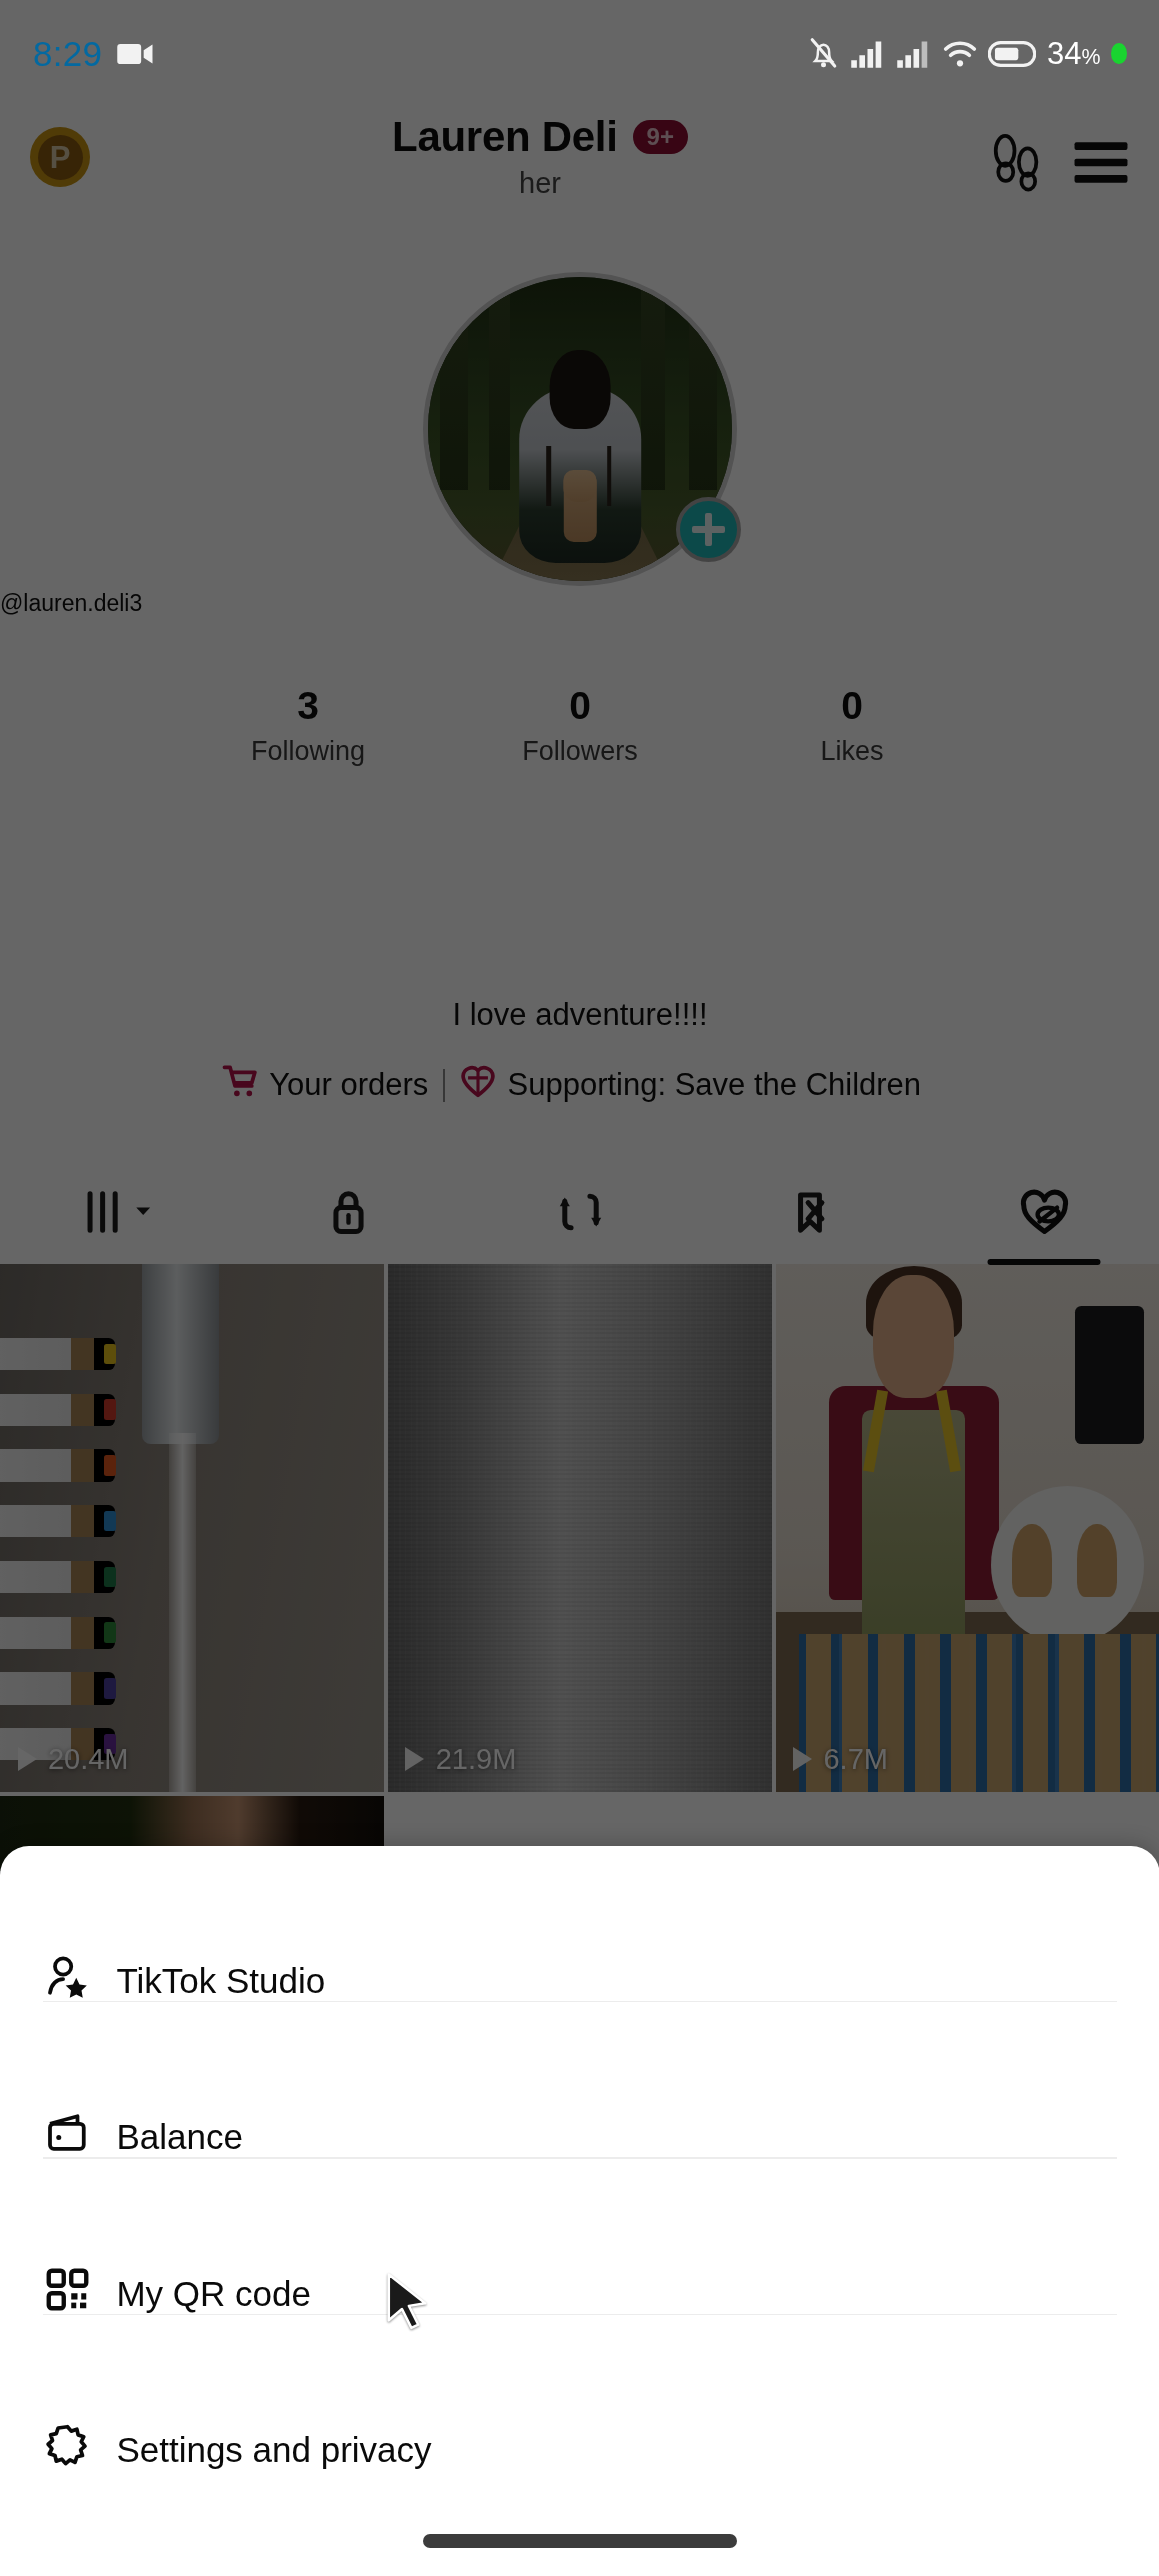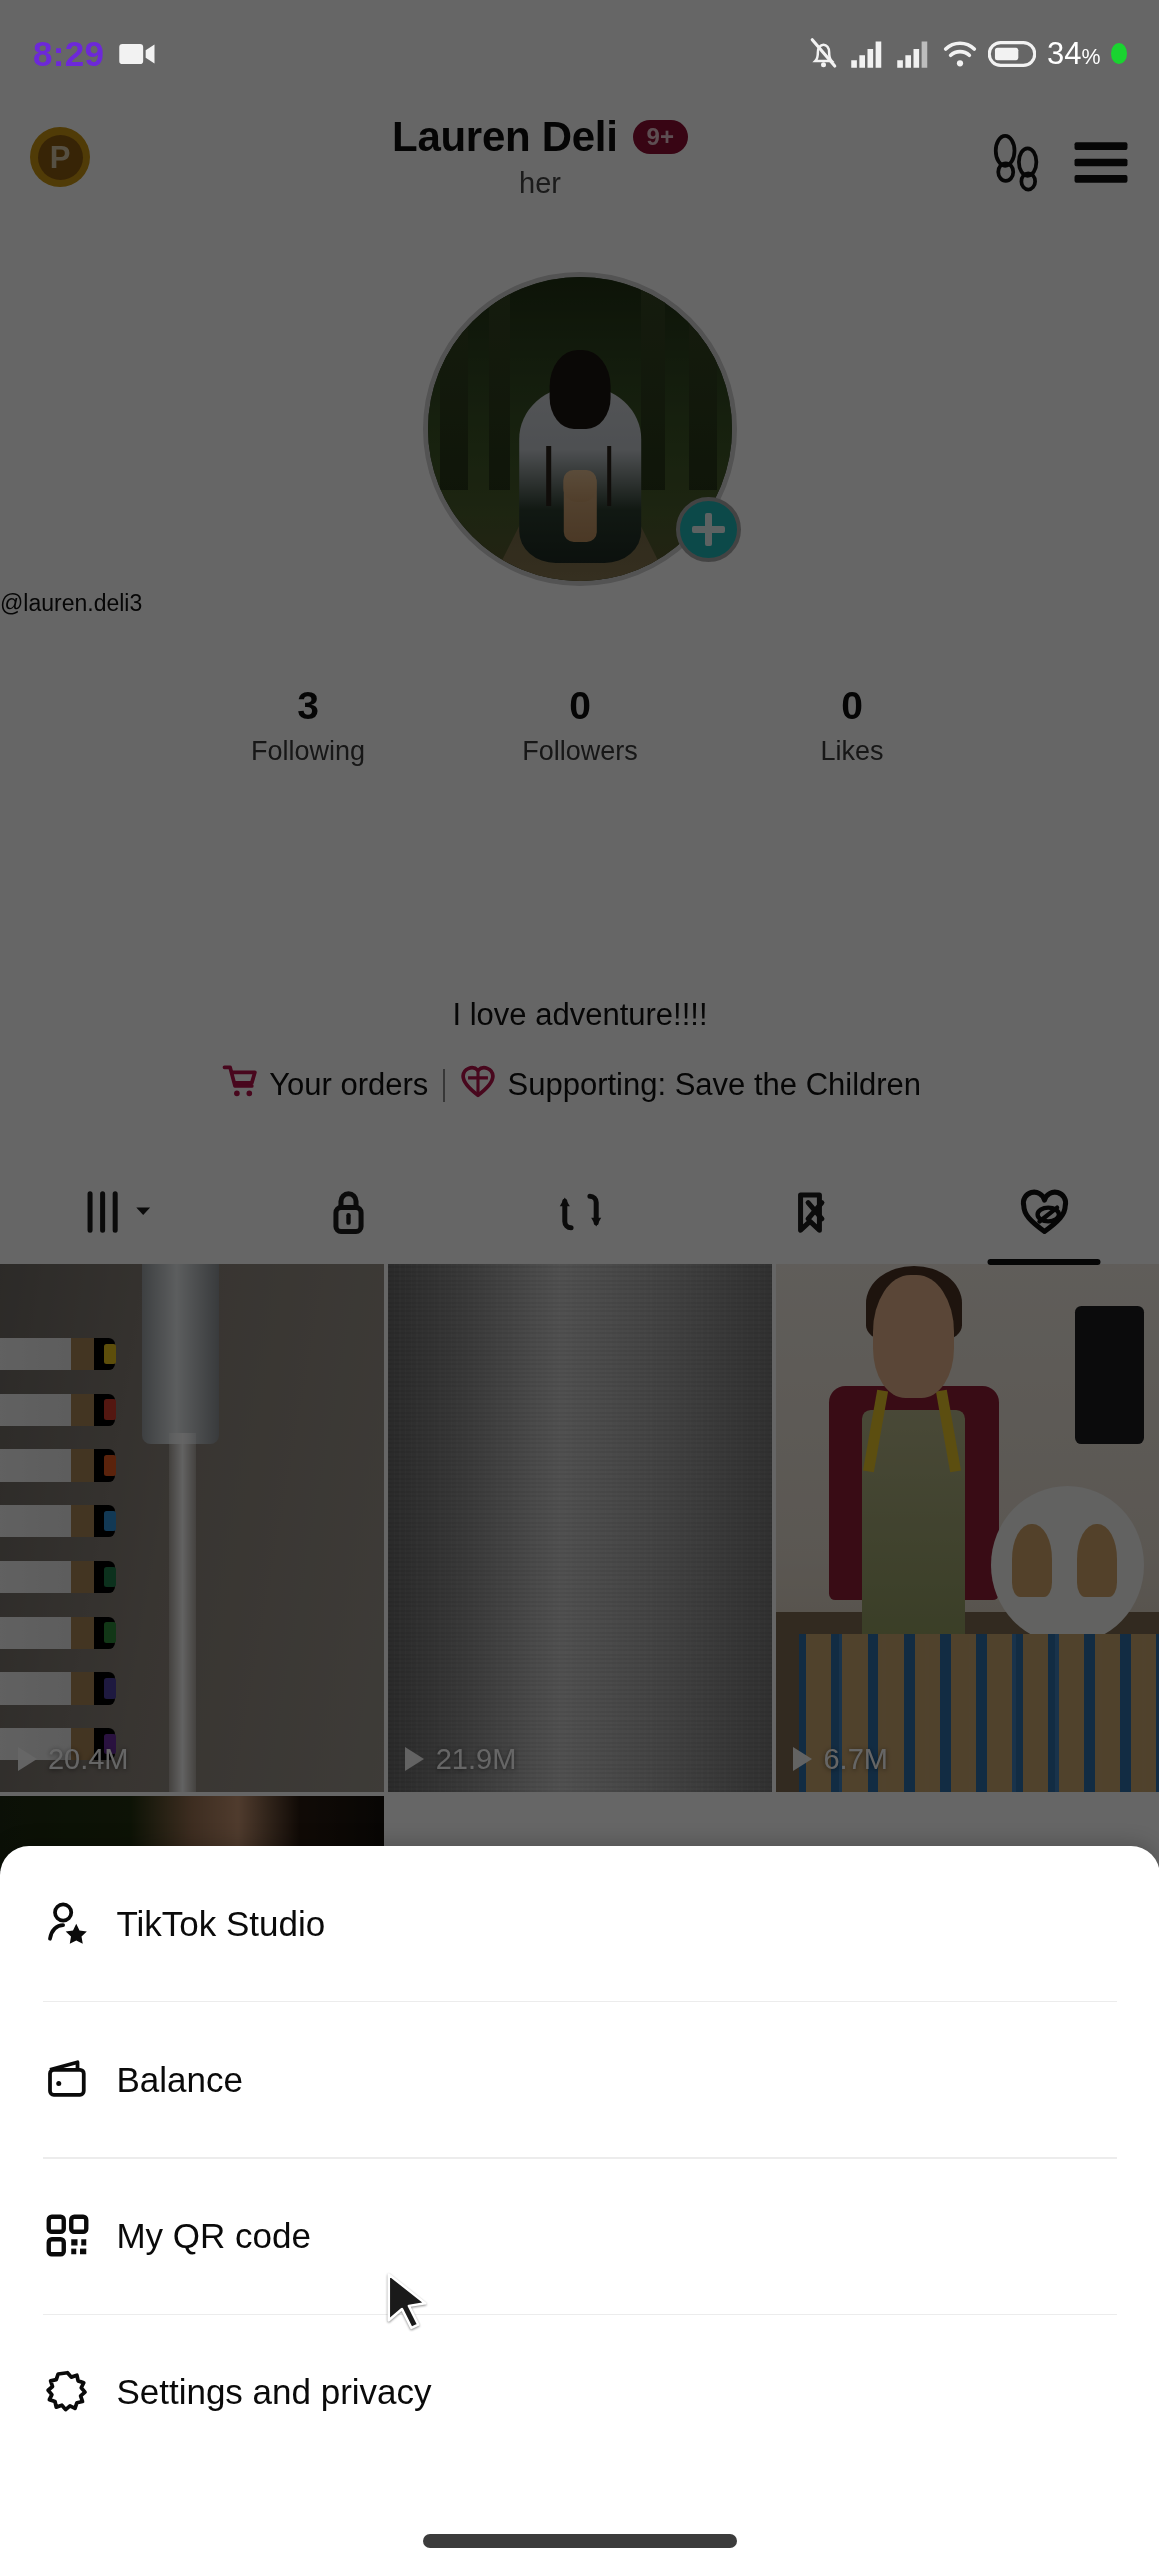--- a/index.html
+++ b/index.html
@@ -22,7 +22,7 @@
     padding:0 33px; z-index:60;
   }
   .status-left { display:flex; align-items:center; gap:14px; }
-  .status-time { color:#6d28d9; font-size:35px; font-weight:700; letter-spacing:0.3px; }
+  .status-time { color:#0369a1; font-size:35px; font-weight:400; letter-spacing:0.3px; }
   .status-right { display:flex; align-items:center; gap:10.7px; }
   .sb-ico { display:block; }
   .batt-pct { color:#fff; font-size:31px; font-weight:400; }

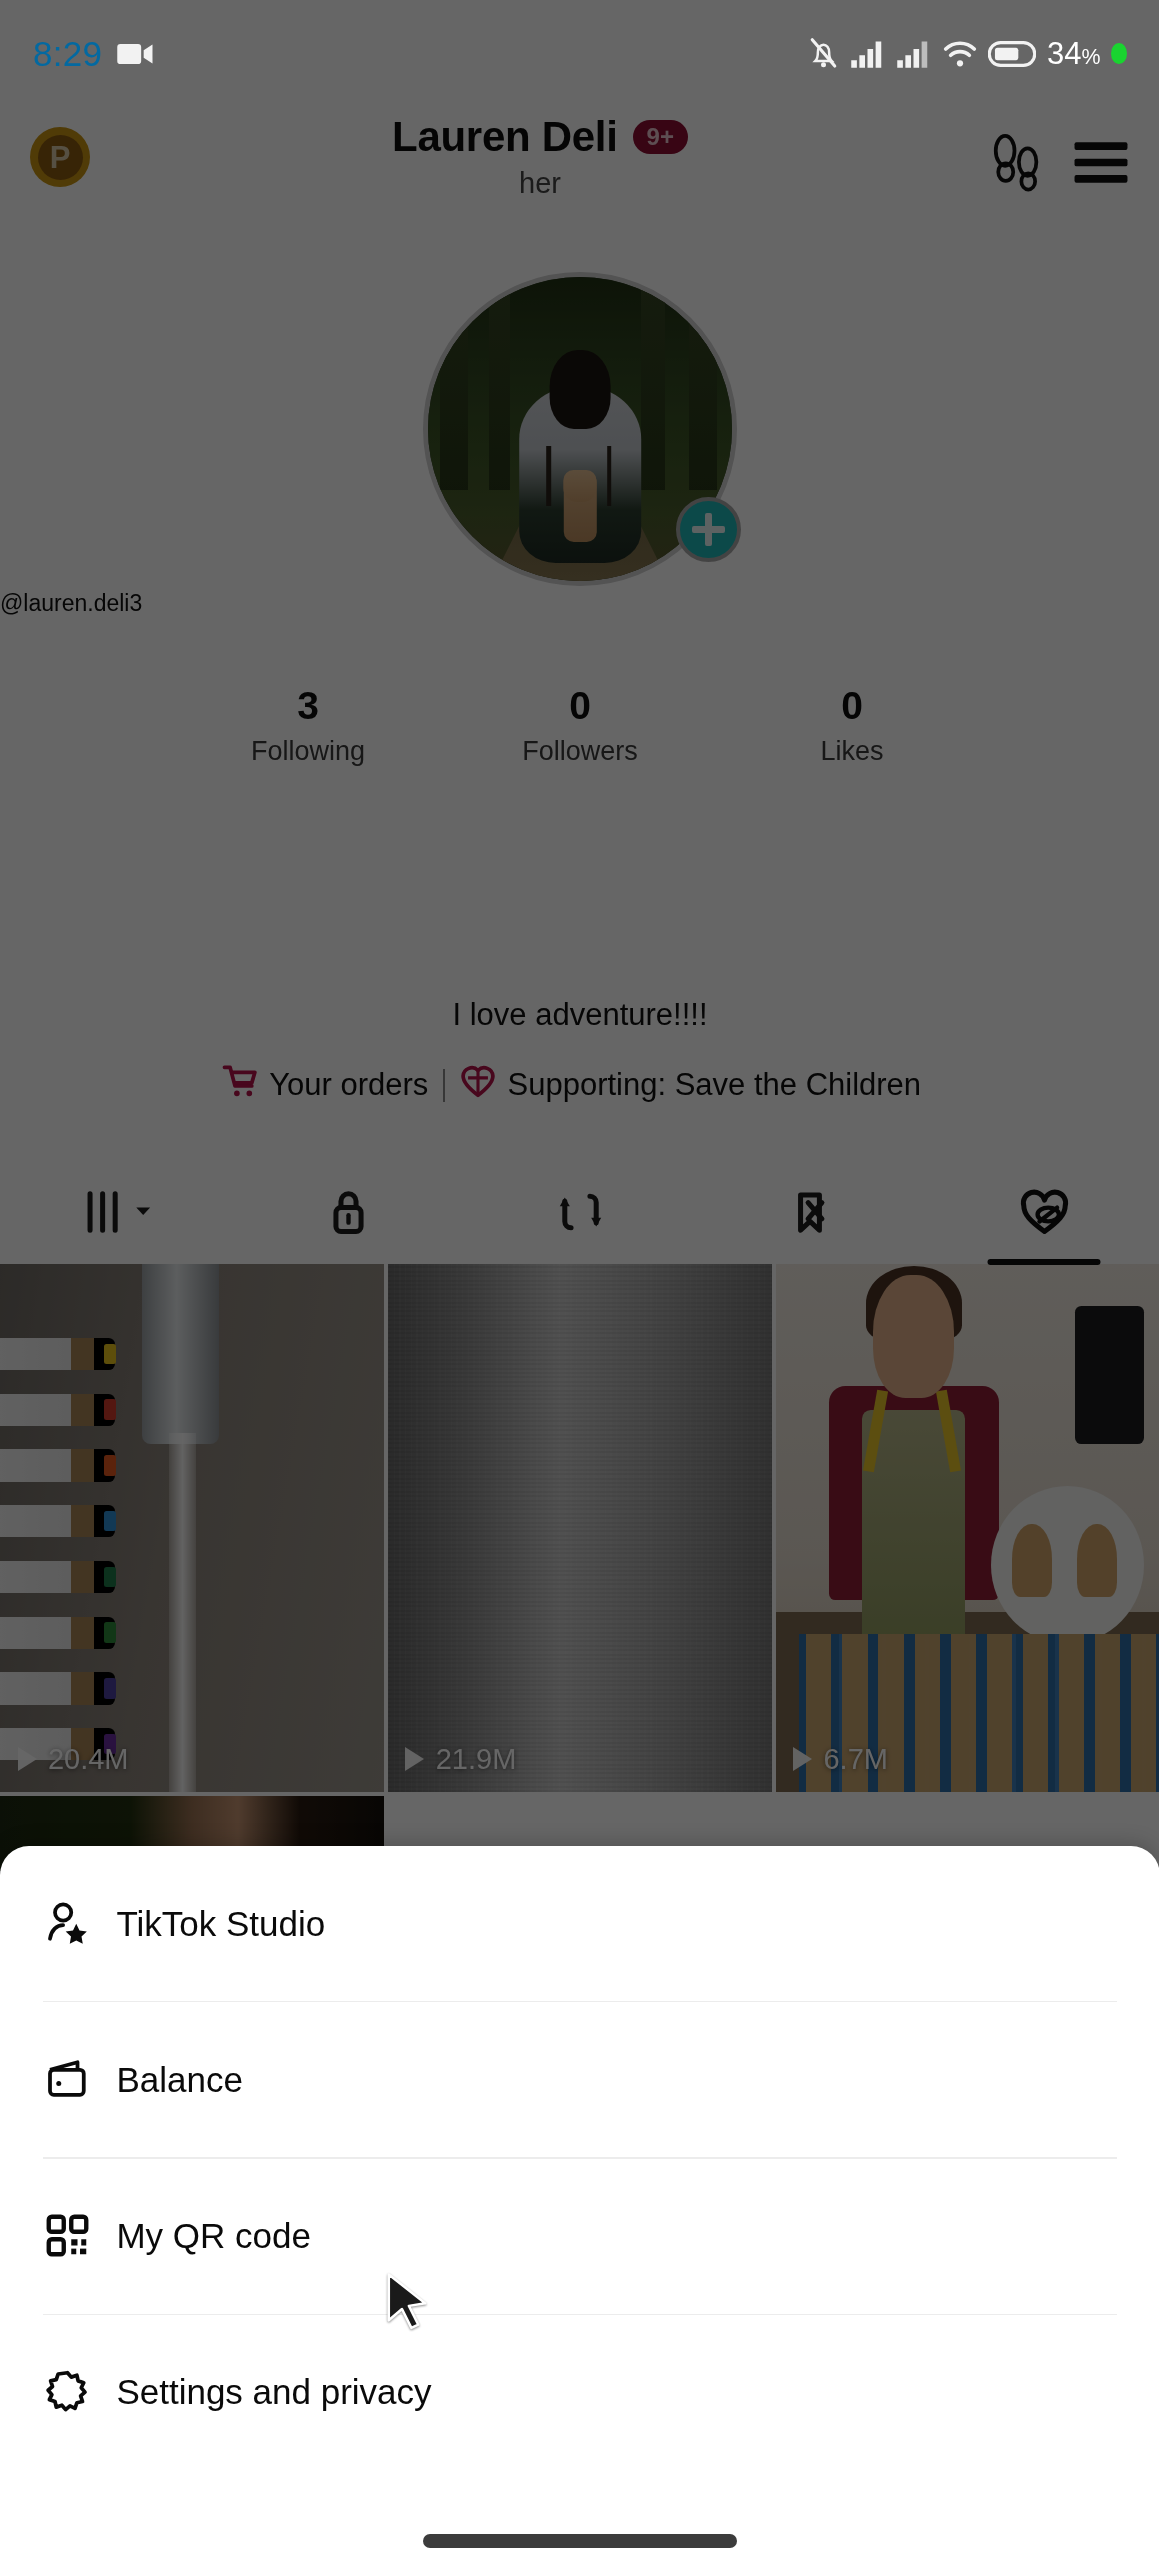--- a/index.html
+++ b/index.html
@@ -194,7 +194,7 @@
     background:#fff; border-radius:29px 29px 0 0; z-index:100;
     box-shadow:0 -3.8px 19px rgba(0,0,0,.18);
   }
-  .sheet-item { height:155px; display:flex; align-items:center; padding:0 45px; gap:26.4px; }
+  .sheet-item { height:155px; display:flex; align-items:flex-end; padding:0 45px; gap:26.4px; }
   .sheet-label { font-size:35px; color:#0a0a0a; font-weight:400; }
   .sheet-div { height:1.3px; background:#ececec; margin:0 43px; }
   .home-indicator { position:absolute; bottom:28px; left:50%; transform:translateX(-50%); width:314px; height:14px; border-radius:7px; background:#3c3c3c; }

